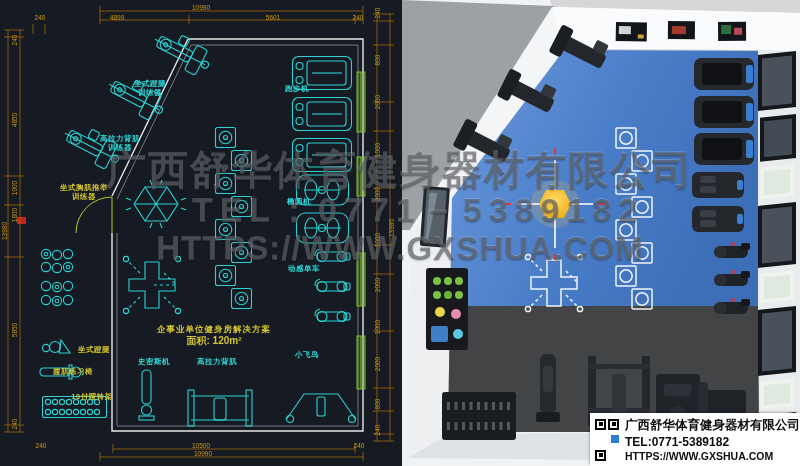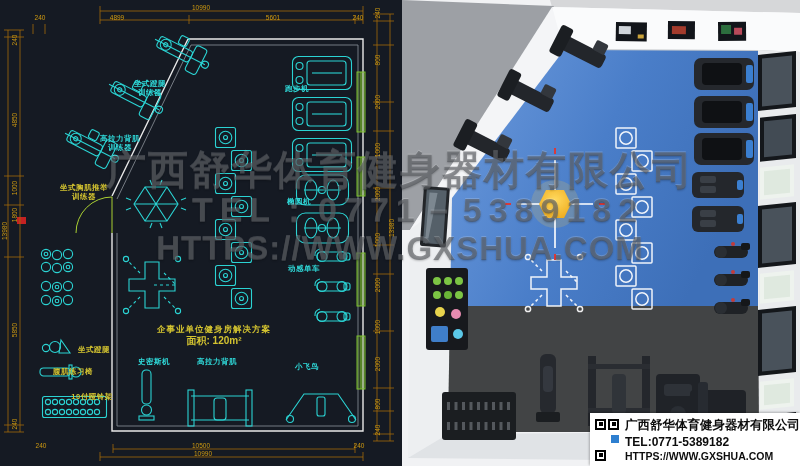--- a/index.html
+++ b/index.html
@@ -254,7 +254,7 @@
     <span class="lbl y" style="left:92px;top:396px">10付哑铃架</span>
     <span class="lbl c" style="left:154px;top:361px">史密斯机</span>
     <span class="lbl c" style="left:217px;top:361px">高拉力背肌</span>
-    <span class="lbl c" style="left:307px;top:366px">小飞鸟</span>
+    <span class="lbl c" style="left:307px;top:354px">小飞鸟</span>
 
     <span class="plan-title" style="left:214px;top:330px">企事业单位健身房解决方案</span>
     <span class="plan-area" style="left:214px;top:341px">面积: 120m²</span>

